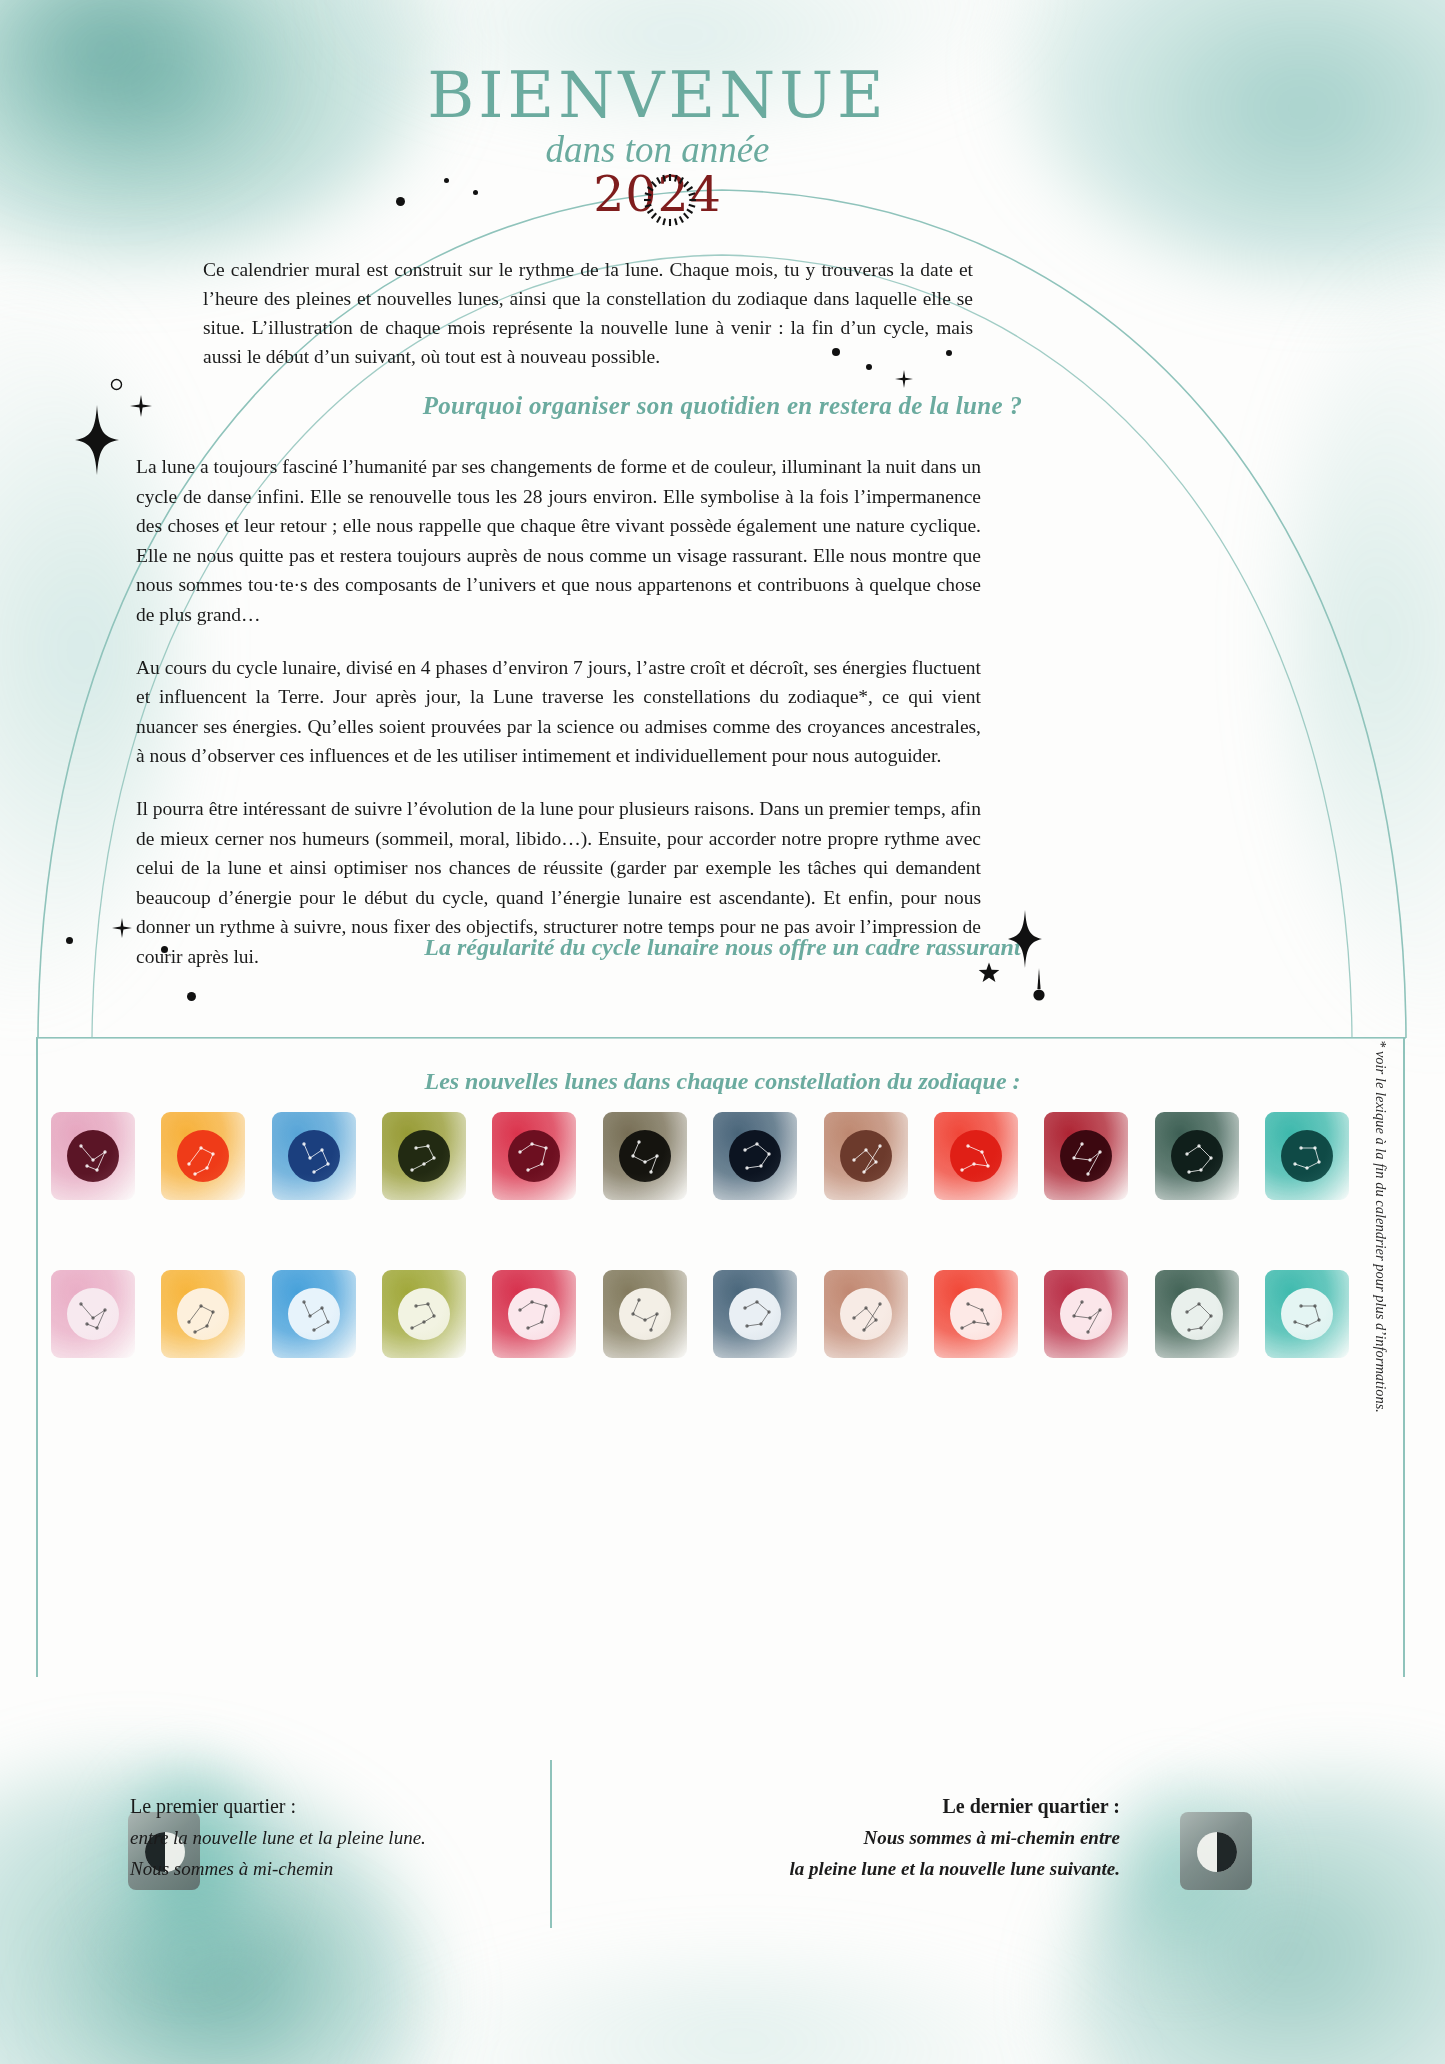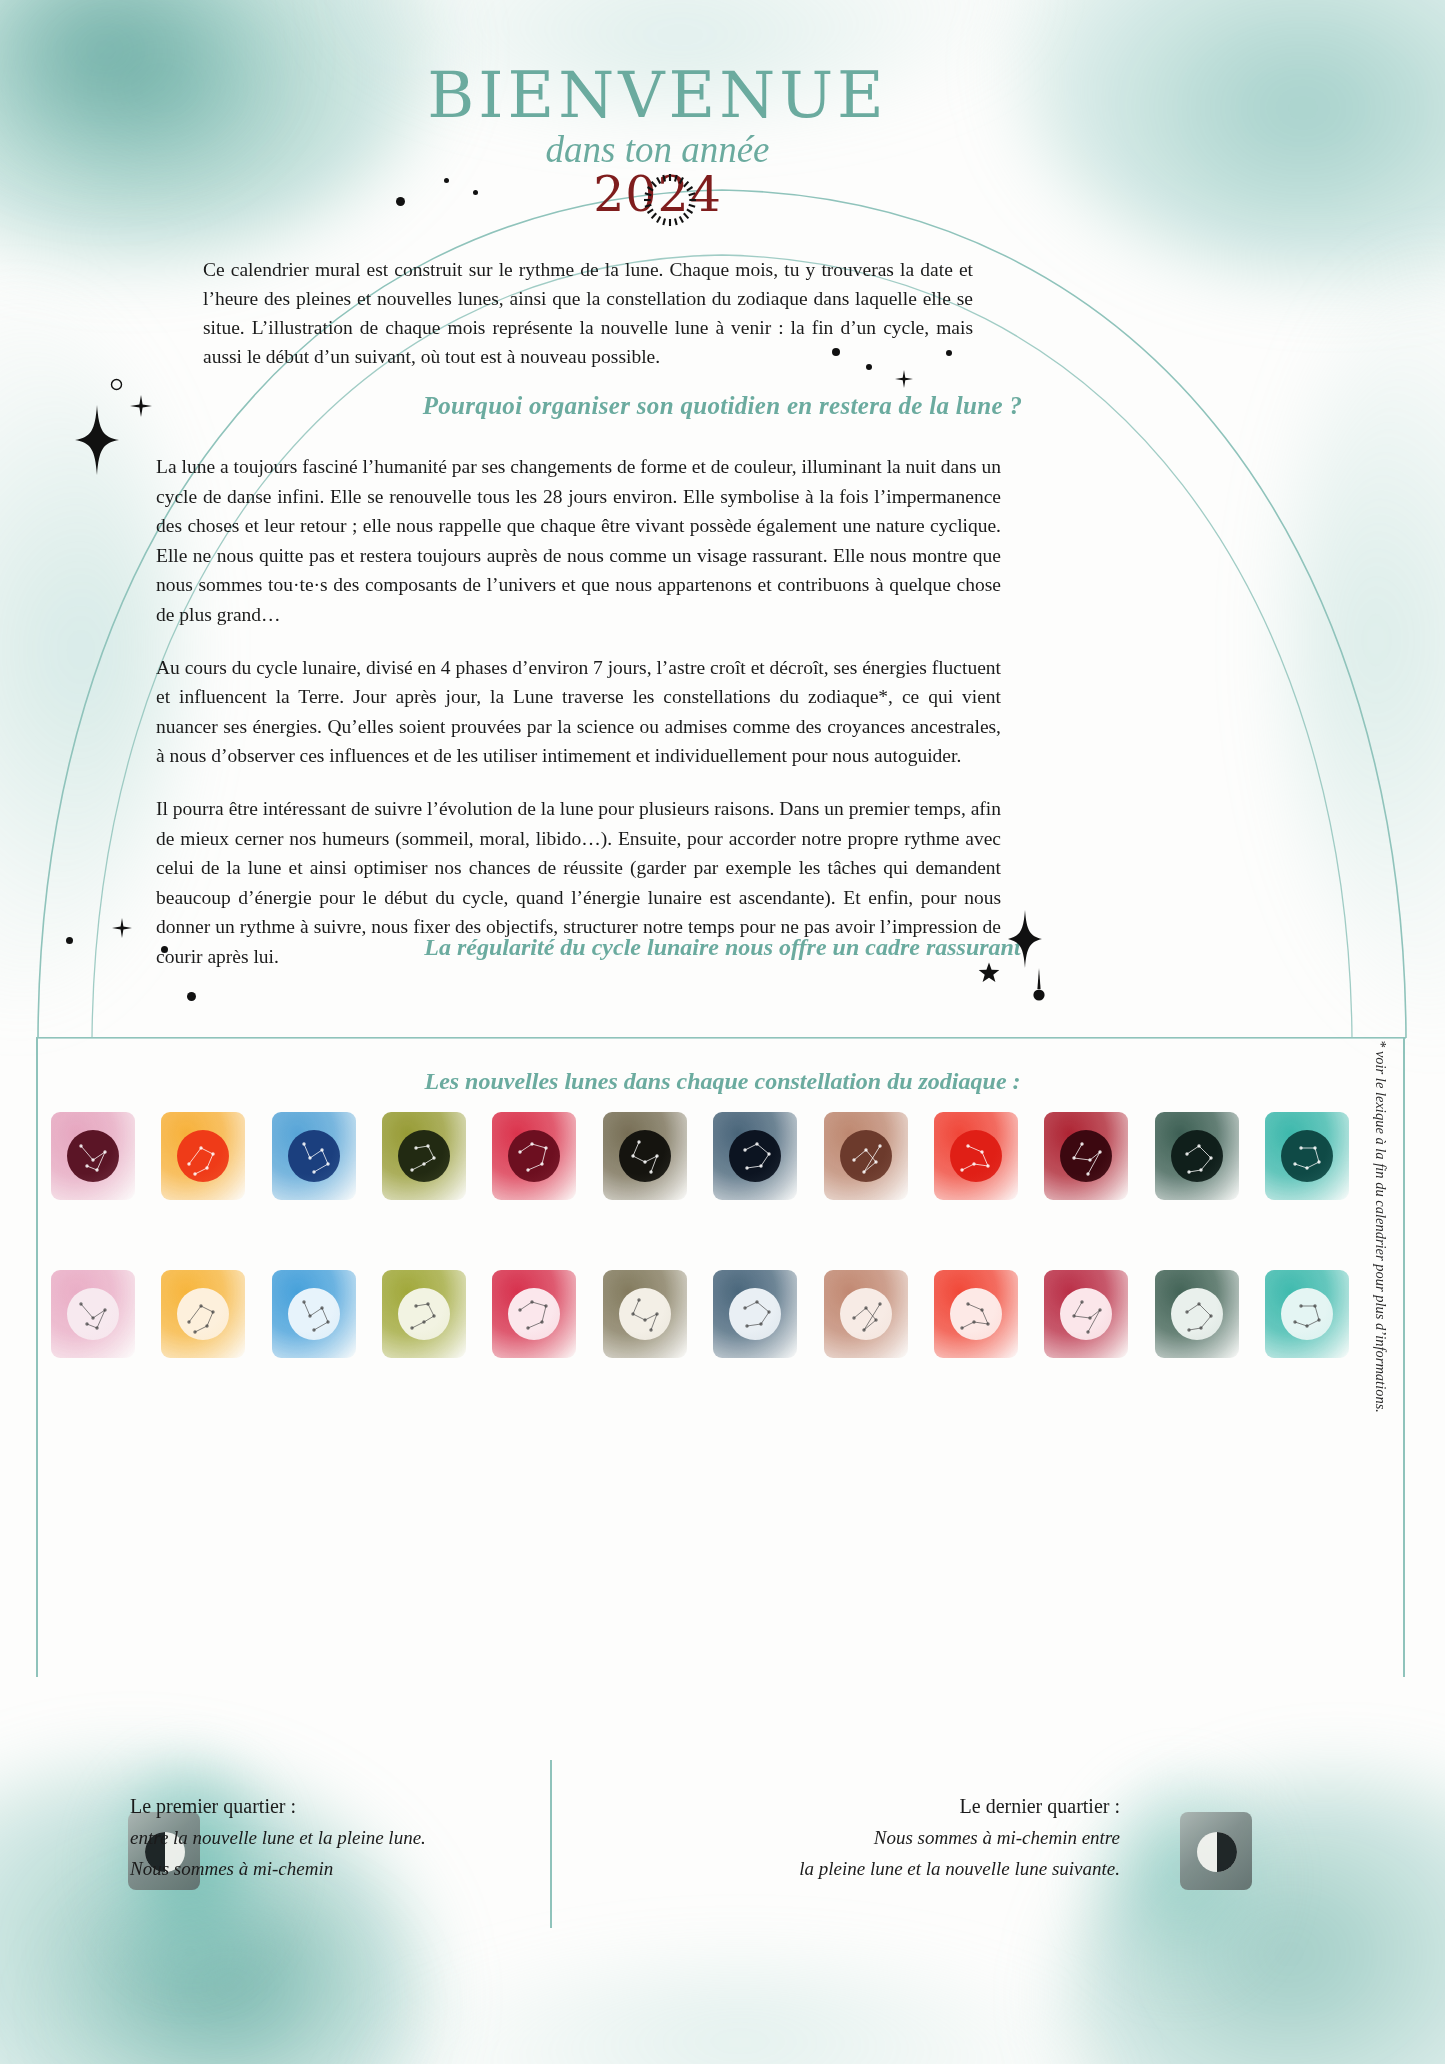--- a/index.html
+++ b/index.html
@@ -83,7 +83,7 @@
   }
   .body-col{
     position:absolute;left:136px;top:452px;width:845px;
-    font-size:19.5px;line-height:29.6px;text-align:justify;margin-left:20px;
+    font-size:19.5px;line-height:29.6px;text-align:justify;
   }
   .body-col p{margin:0 0 23px 0;}
   .quote{

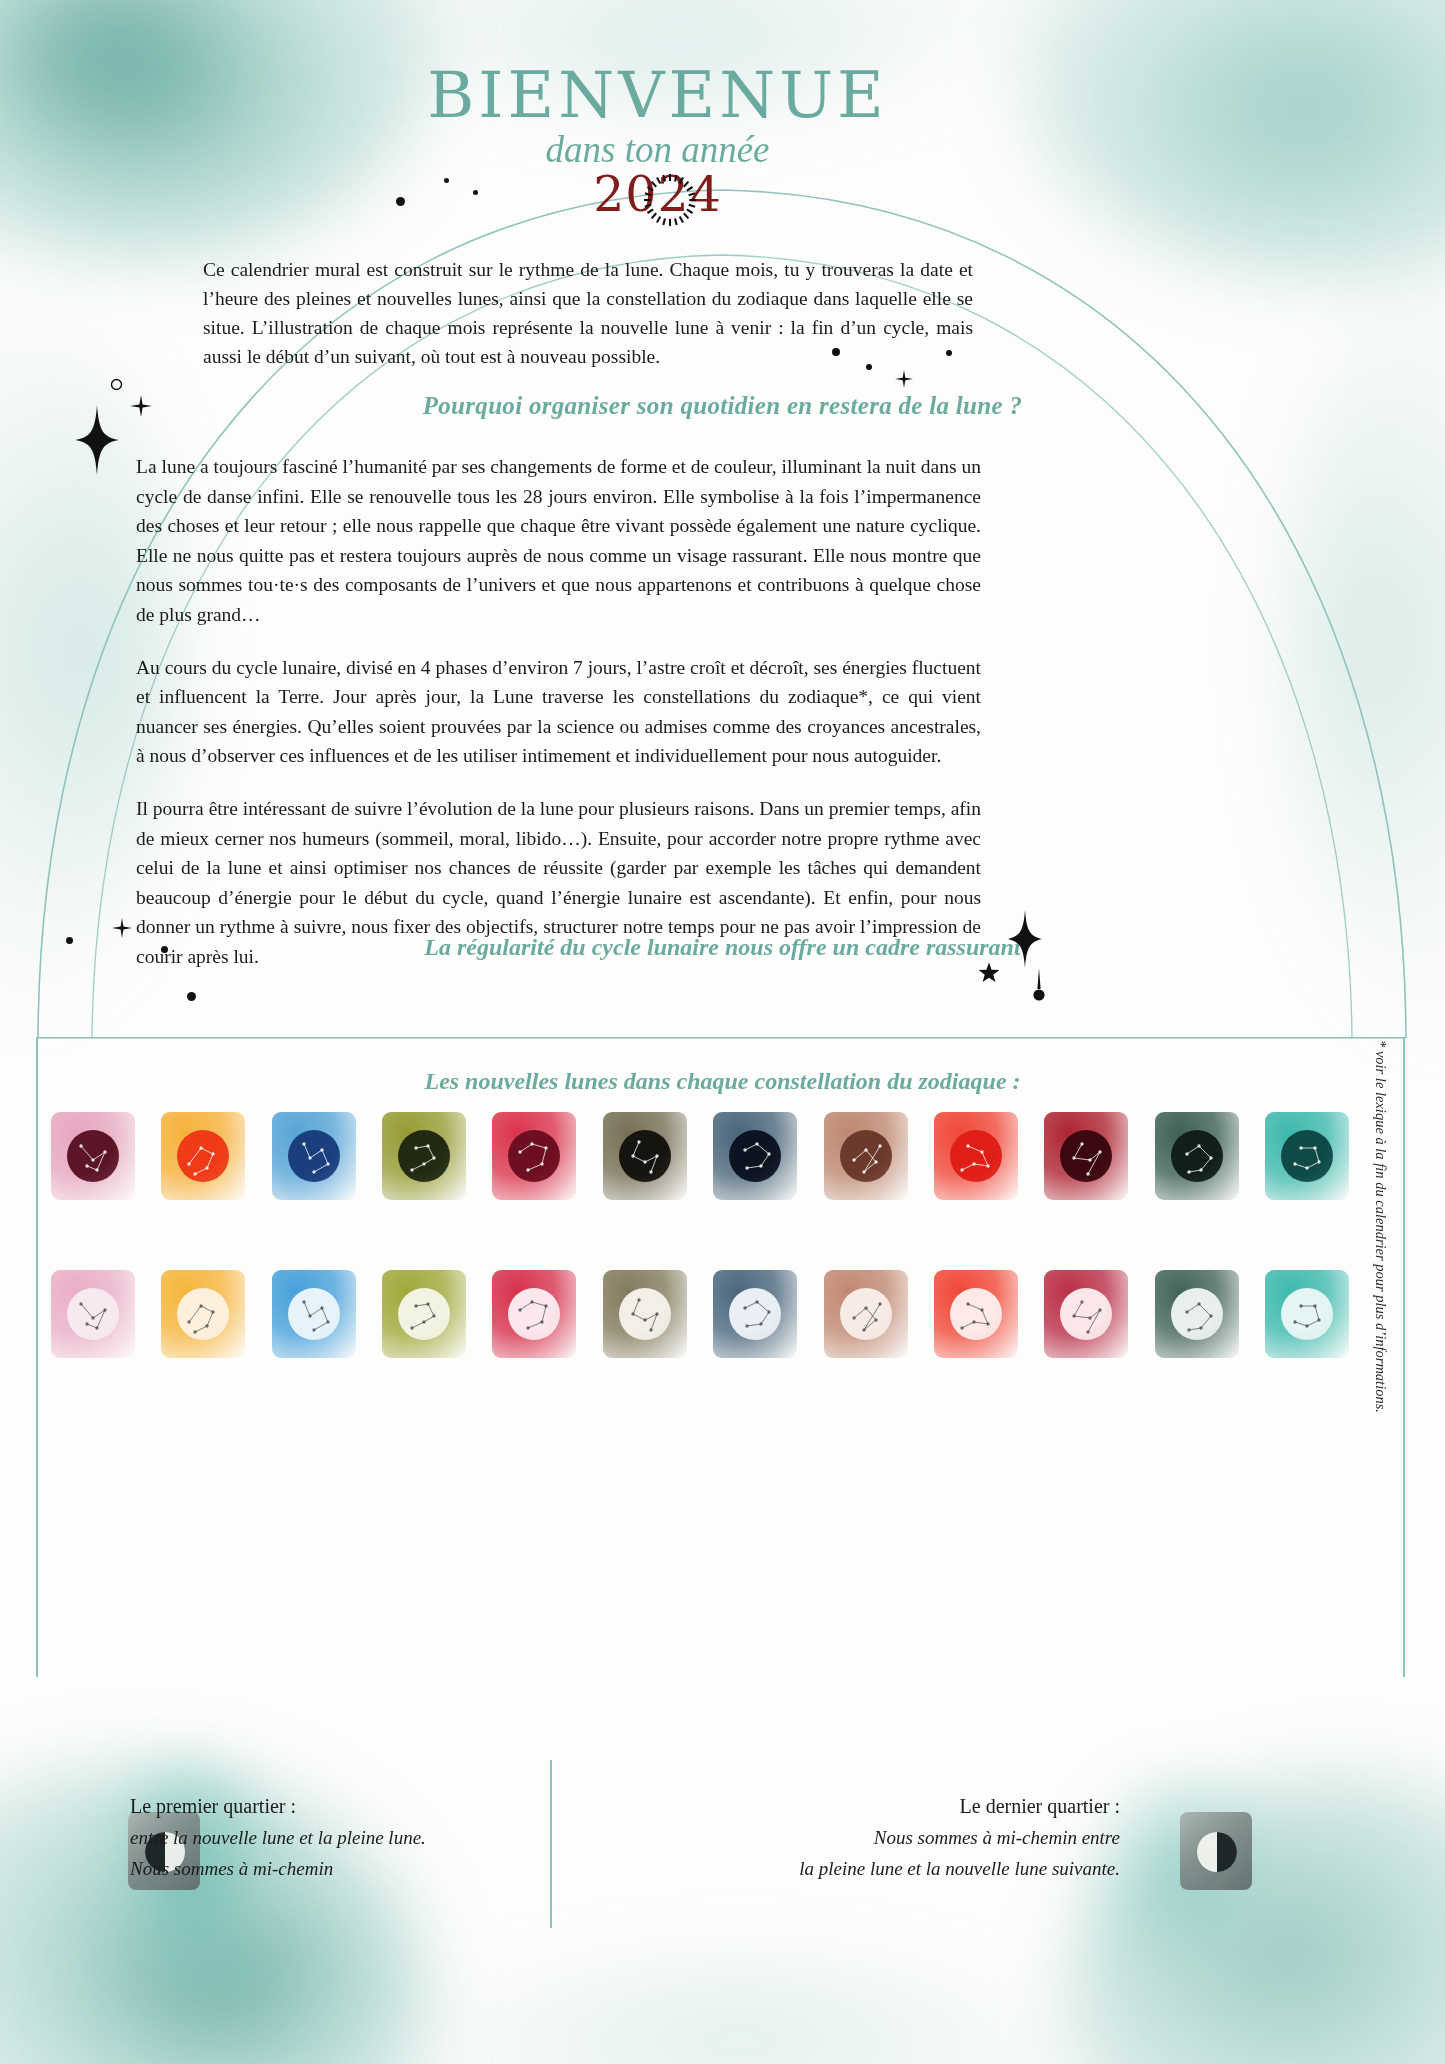--- a/index.html
+++ b/index.html
@@ -113,7 +113,7 @@
   .q-divider{position:absolute;left:550px;top:1760px;width:1.6px;height:168px;background:#8fc3bb;}
   .quarter{position:absolute;width:430px;}
   .q-left{left:130px;top:1790px;text-align:left;}
-  .q-right{left:690px;top:1790px;text-align:right;}
+  .q-right{left:690px;top:1790px;text-align:right;font-weight:bold;}
   .q-title{font-size:20px;line-height:32px;}
   .q-desc{font-size:19px;line-height:31px;font-style:italic;}
   .q-icon{position:absolute;width:72px;height:78px;border-radius:8px;

